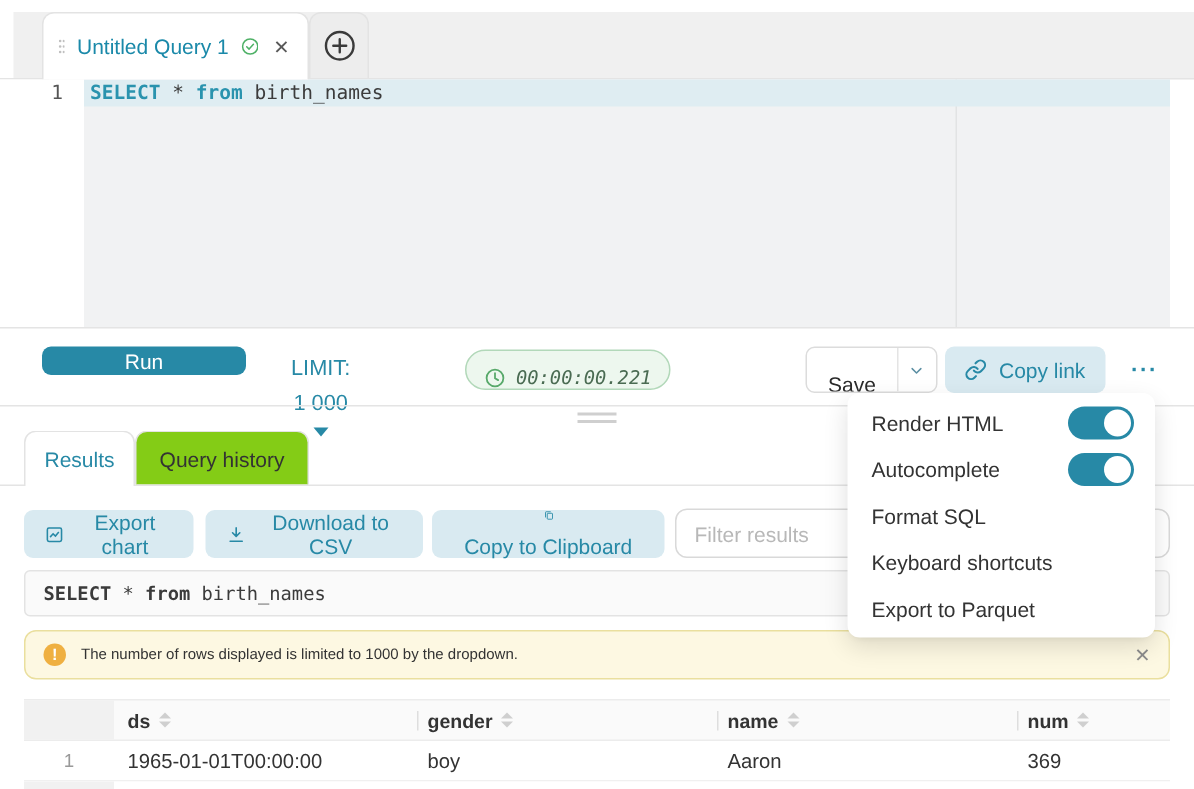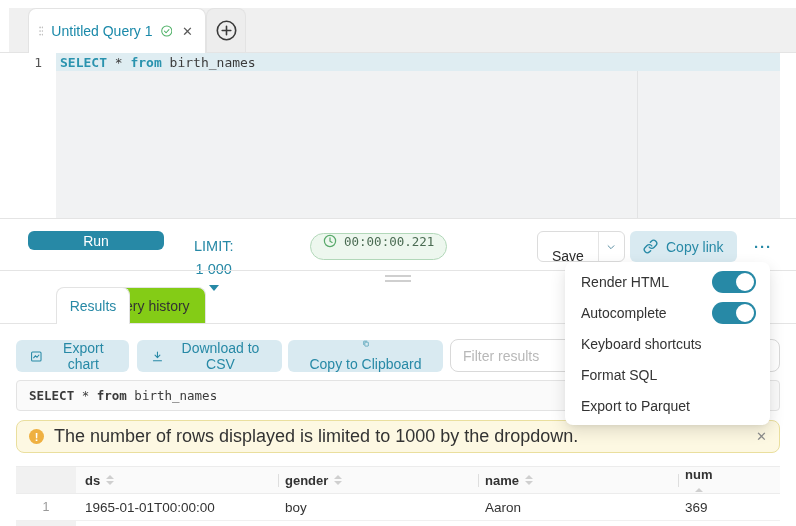--- a/index.html
+++ b/index.html
@@ -38,8 +38,8 @@
   .caret-down { width:0; height:0; border-left:5px solid transparent; border-right:5px solid transparent;
     border-top:6px solid var(--accent); margin-top:1px; }
   .timer { position:absolute; left:310px; top:233px; height:27px; padding:0 12px; display:flex;
-    align-items:flex-start; gap:7px; background:var(--timer-bg); border:1px solid var(--timer-border);
-    border-radius:14px; color:var(--timer-text); font-size:12.5px; }
+    align-items:flex-end; gap:7px; background:var(--timer-bg); border:1px solid var(--timer-border);
+    border-radius:14px; color:var(--timer-text); font-size:12.5px;font-style:italic; }
   .save-group { position:absolute; left:537px; top:231px; height:31px; display:flex;
     border:1px solid #dcdcdc; border-radius:6px; background:#fff; overflow:hidden; }
   .save-main { padding:0 14px; display:flex; align-items:center; font-size:14px; color:#2b2b2b; cursor:pointer;margin-top:19px; }

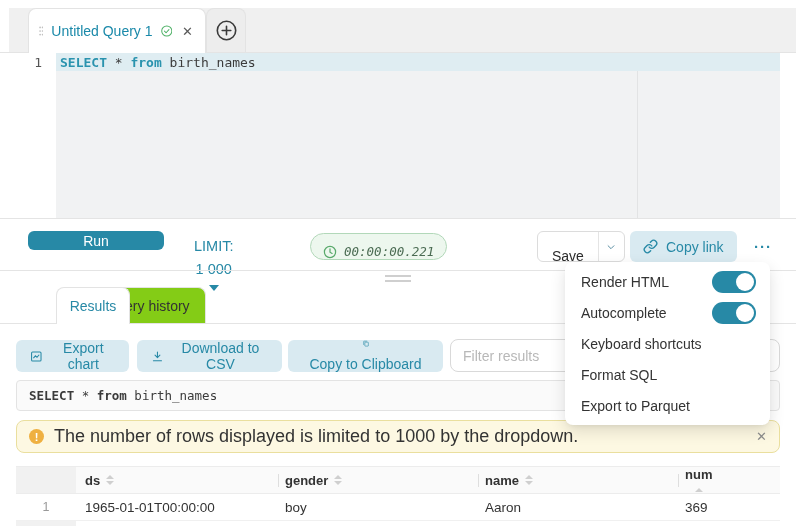--- a/index.html
+++ b/index.html
@@ -57,7 +57,7 @@
   .rtab { position:absolute; top:287px; border:1px solid #e3e3e3; border-radius:8px 8px 0 0;
     display:flex; align-items:center; justify-content:center; font-size:14px; cursor:pointer; }
   .rtab.active { left:16px; width:74px; height:37px; background:#fff; color:var(--accent);
-    border-bottom:none; z-index:2;margin-left:40px; }
+    border-bottom:none; z-index:2; }
   .rtab.inactive { left:90px; width:116px; height:36px; background:#84cc16; color:#333; border-bottom:none; }
 
   

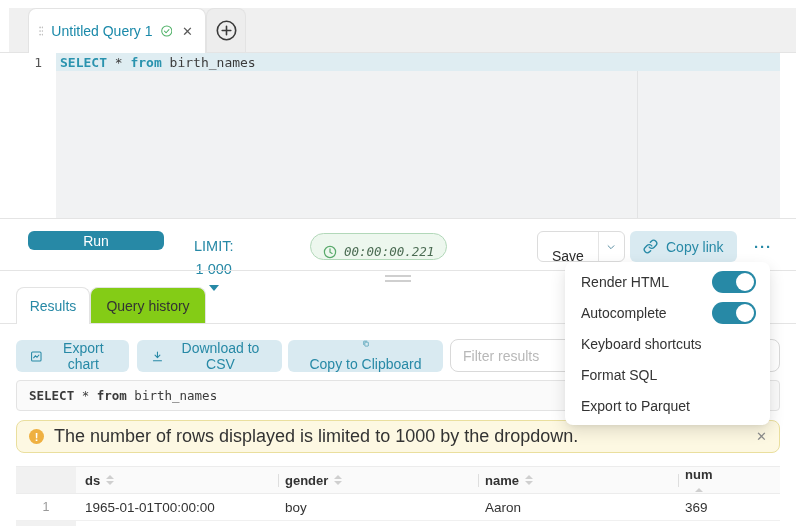--- a/index.html
+++ b/index.html
@@ -298,12 +298,12 @@
       <span class="toggle on"></span>
     </div>
     <div class="menu-item">
+      <span class="lbl">Format SQL</span>
+    </div>
+    <div class="menu-item">
       <span class="lbl">Keyboard shortcuts</span>
     </div>
     <div class="menu-item">
-      <span class="lbl">Format SQL</span>
-    </div>
-    <div class="menu-item">
       <span class="lbl">Export to Parquet</span>
     </div>
   </div>

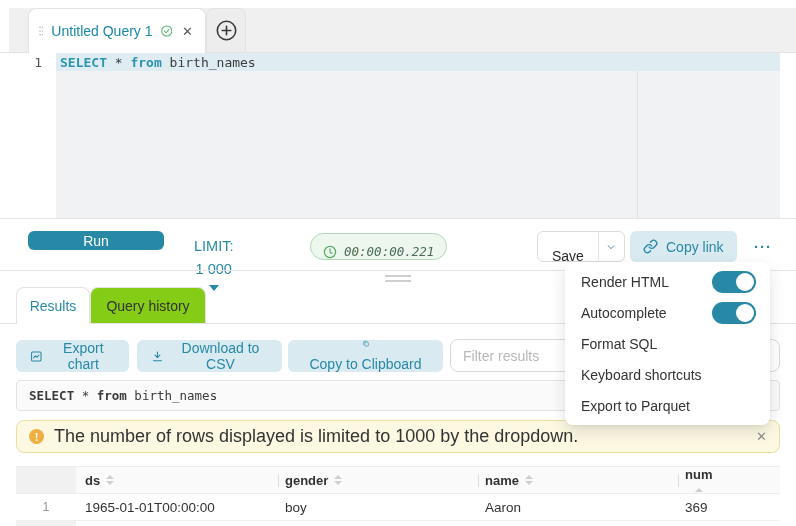--- a/index.html
+++ b/index.html
@@ -79,7 +79,7 @@
     padding:0 12px; gap:10px; }
   .alert-icon { width:15px; height:15px; border-radius:50%; background:var(--warning-icon-bg); color:#fff;
     font-size:11px; font-weight:700; display:flex; align-items:center; justify-content:center; flex:none; }
-  .alert-msg { font-size:18px; color:#333; flex:1; }
+  .alert-msg { font-size:10px; color:#333; flex:1; }
   .alert-close { color:#8c8c8c; font-size:13px; cursor:pointer; }
 
   

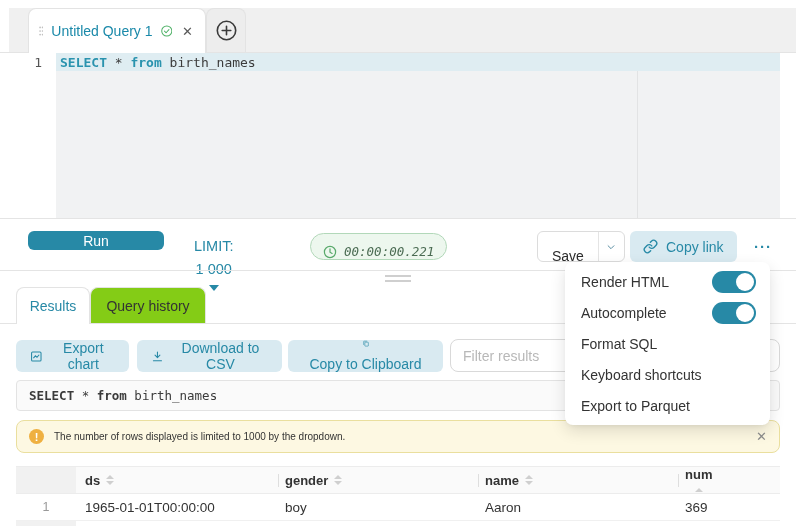--- a/index.html
+++ b/index.html
@@ -269,7 +269,7 @@
         </span>
     </div>
     <div class="th-sep" style="left:662px;"></div>
-    <div class="th" style="left:669px;flex-direction:column;">
+    <div class="th" style="left:669px;">
       <span>num</span>
       <span class="sorter">
           <span class="up"></span>

